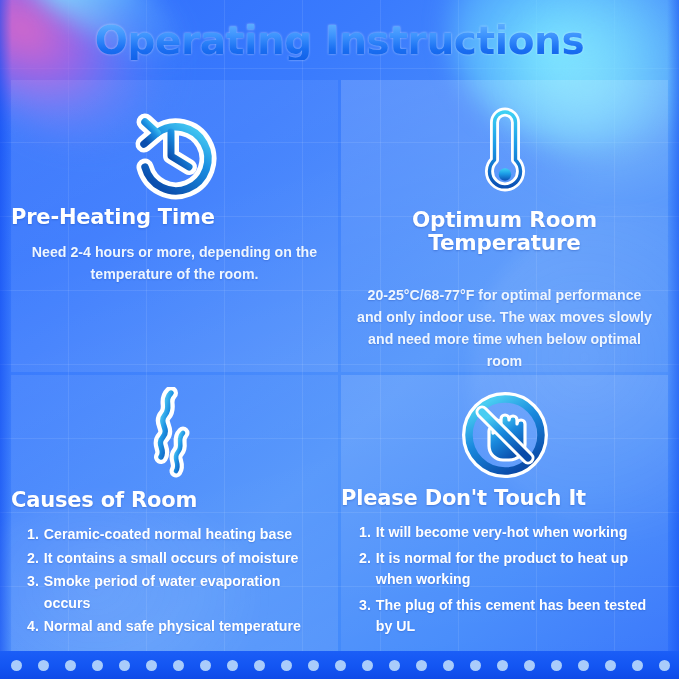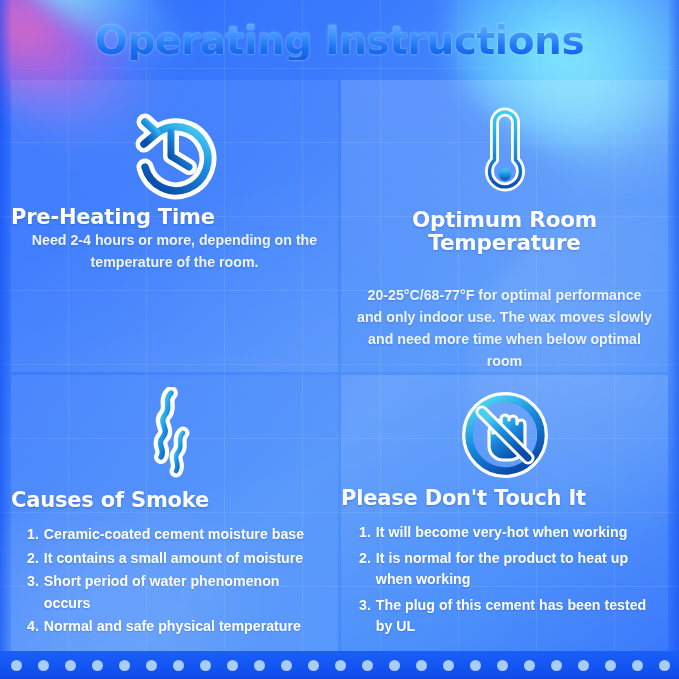--- a/index.html
+++ b/index.html
@@ -174,6 +174,7 @@
   .card.c4 .card-title { font-size:21px; margin-top:2px; }
 
   .card-body {
+    margin-top:12px;
     color:#eef6ff;
     font-size:14.2px;
     font-weight:600;

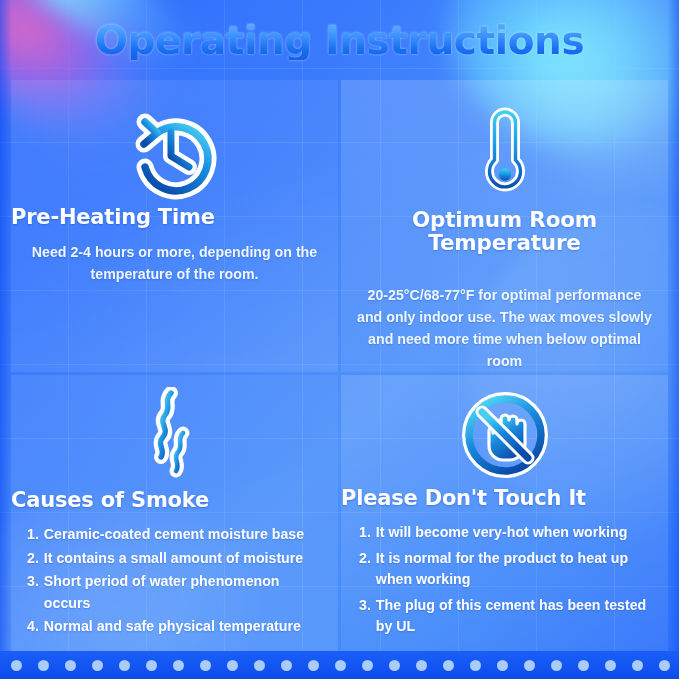--- a/index.html
+++ b/index.html
@@ -326,7 +326,7 @@
           </g>
         </svg>
       </div>
-      <div class="card-title">Causes of Smoke</div>
+      <div class="card-title">Causes of Room</div>
       <div class="num-list">
         <div class="num-item">
           <span class="n">1.</span>

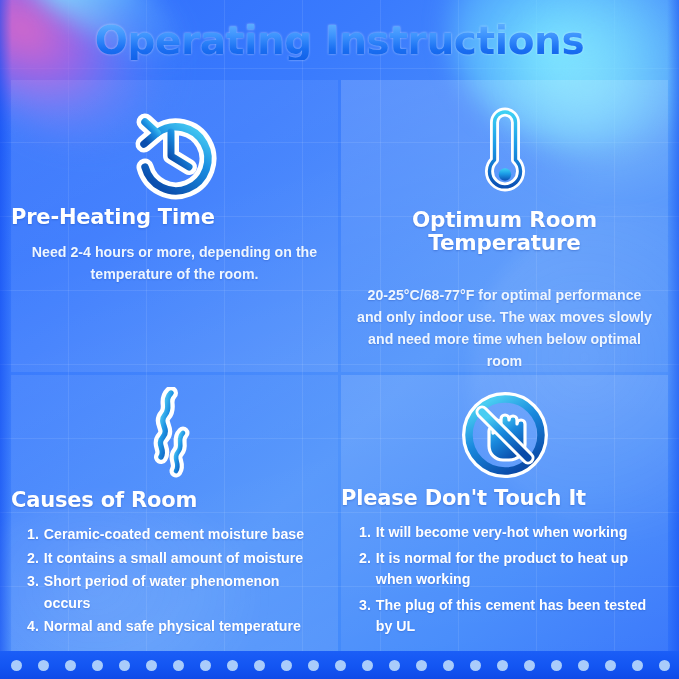--- a/index.html
+++ b/index.html
@@ -330,7 +330,7 @@
       <div class="num-list">
         <div class="num-item">
           <span class="n">1.</span>
-          <span class="t">Ceramic-coated cement moisture base</span>
+          <span class="t">Ceramic-coated normal heating base</span>
         </div>
         <div class="num-item">
           <span class="n">2.</span>

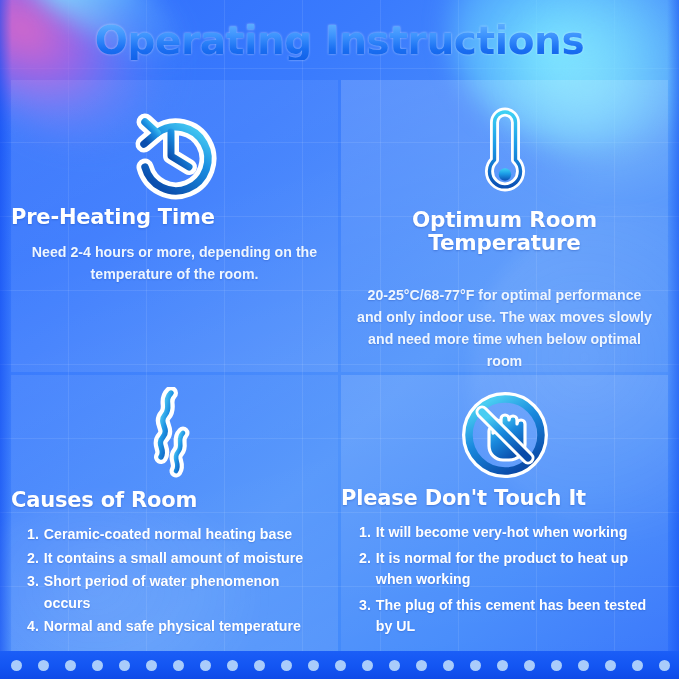--- a/index.html
+++ b/index.html
@@ -334,7 +334,7 @@
         </div>
         <div class="num-item">
           <span class="n">2.</span>
-          <span class="t">It contains a small amount of moisture</span>
+          <span class="t">It contains a small occurs of moisture</span>
         </div>
         <div class="num-item">
           <span class="n">3.</span>

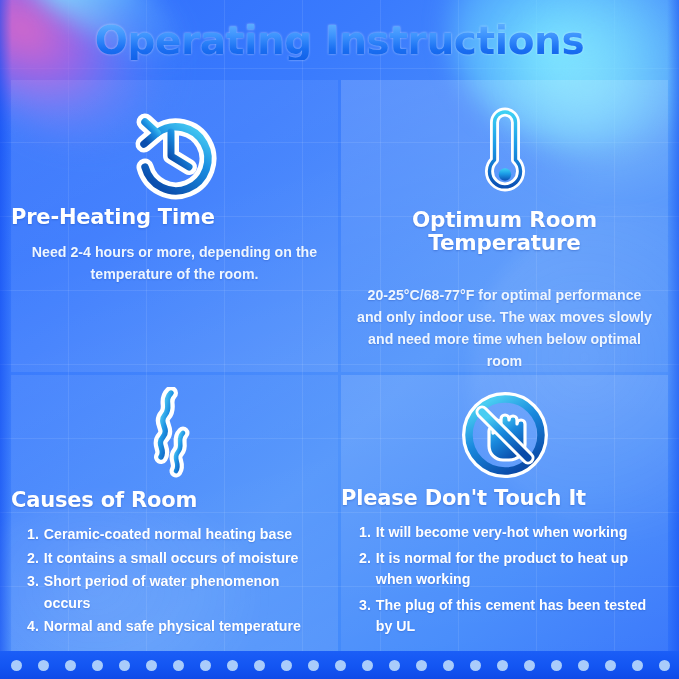--- a/index.html
+++ b/index.html
@@ -338,7 +338,7 @@
         </div>
         <div class="num-item">
           <span class="n">3.</span>
-          <span class="t">Short period of water phenomenon occurs</span>
+          <span class="t">Smoke period of water evaporation occurs</span>
         </div>
         <div class="num-item">
           <span class="n">4.</span>

